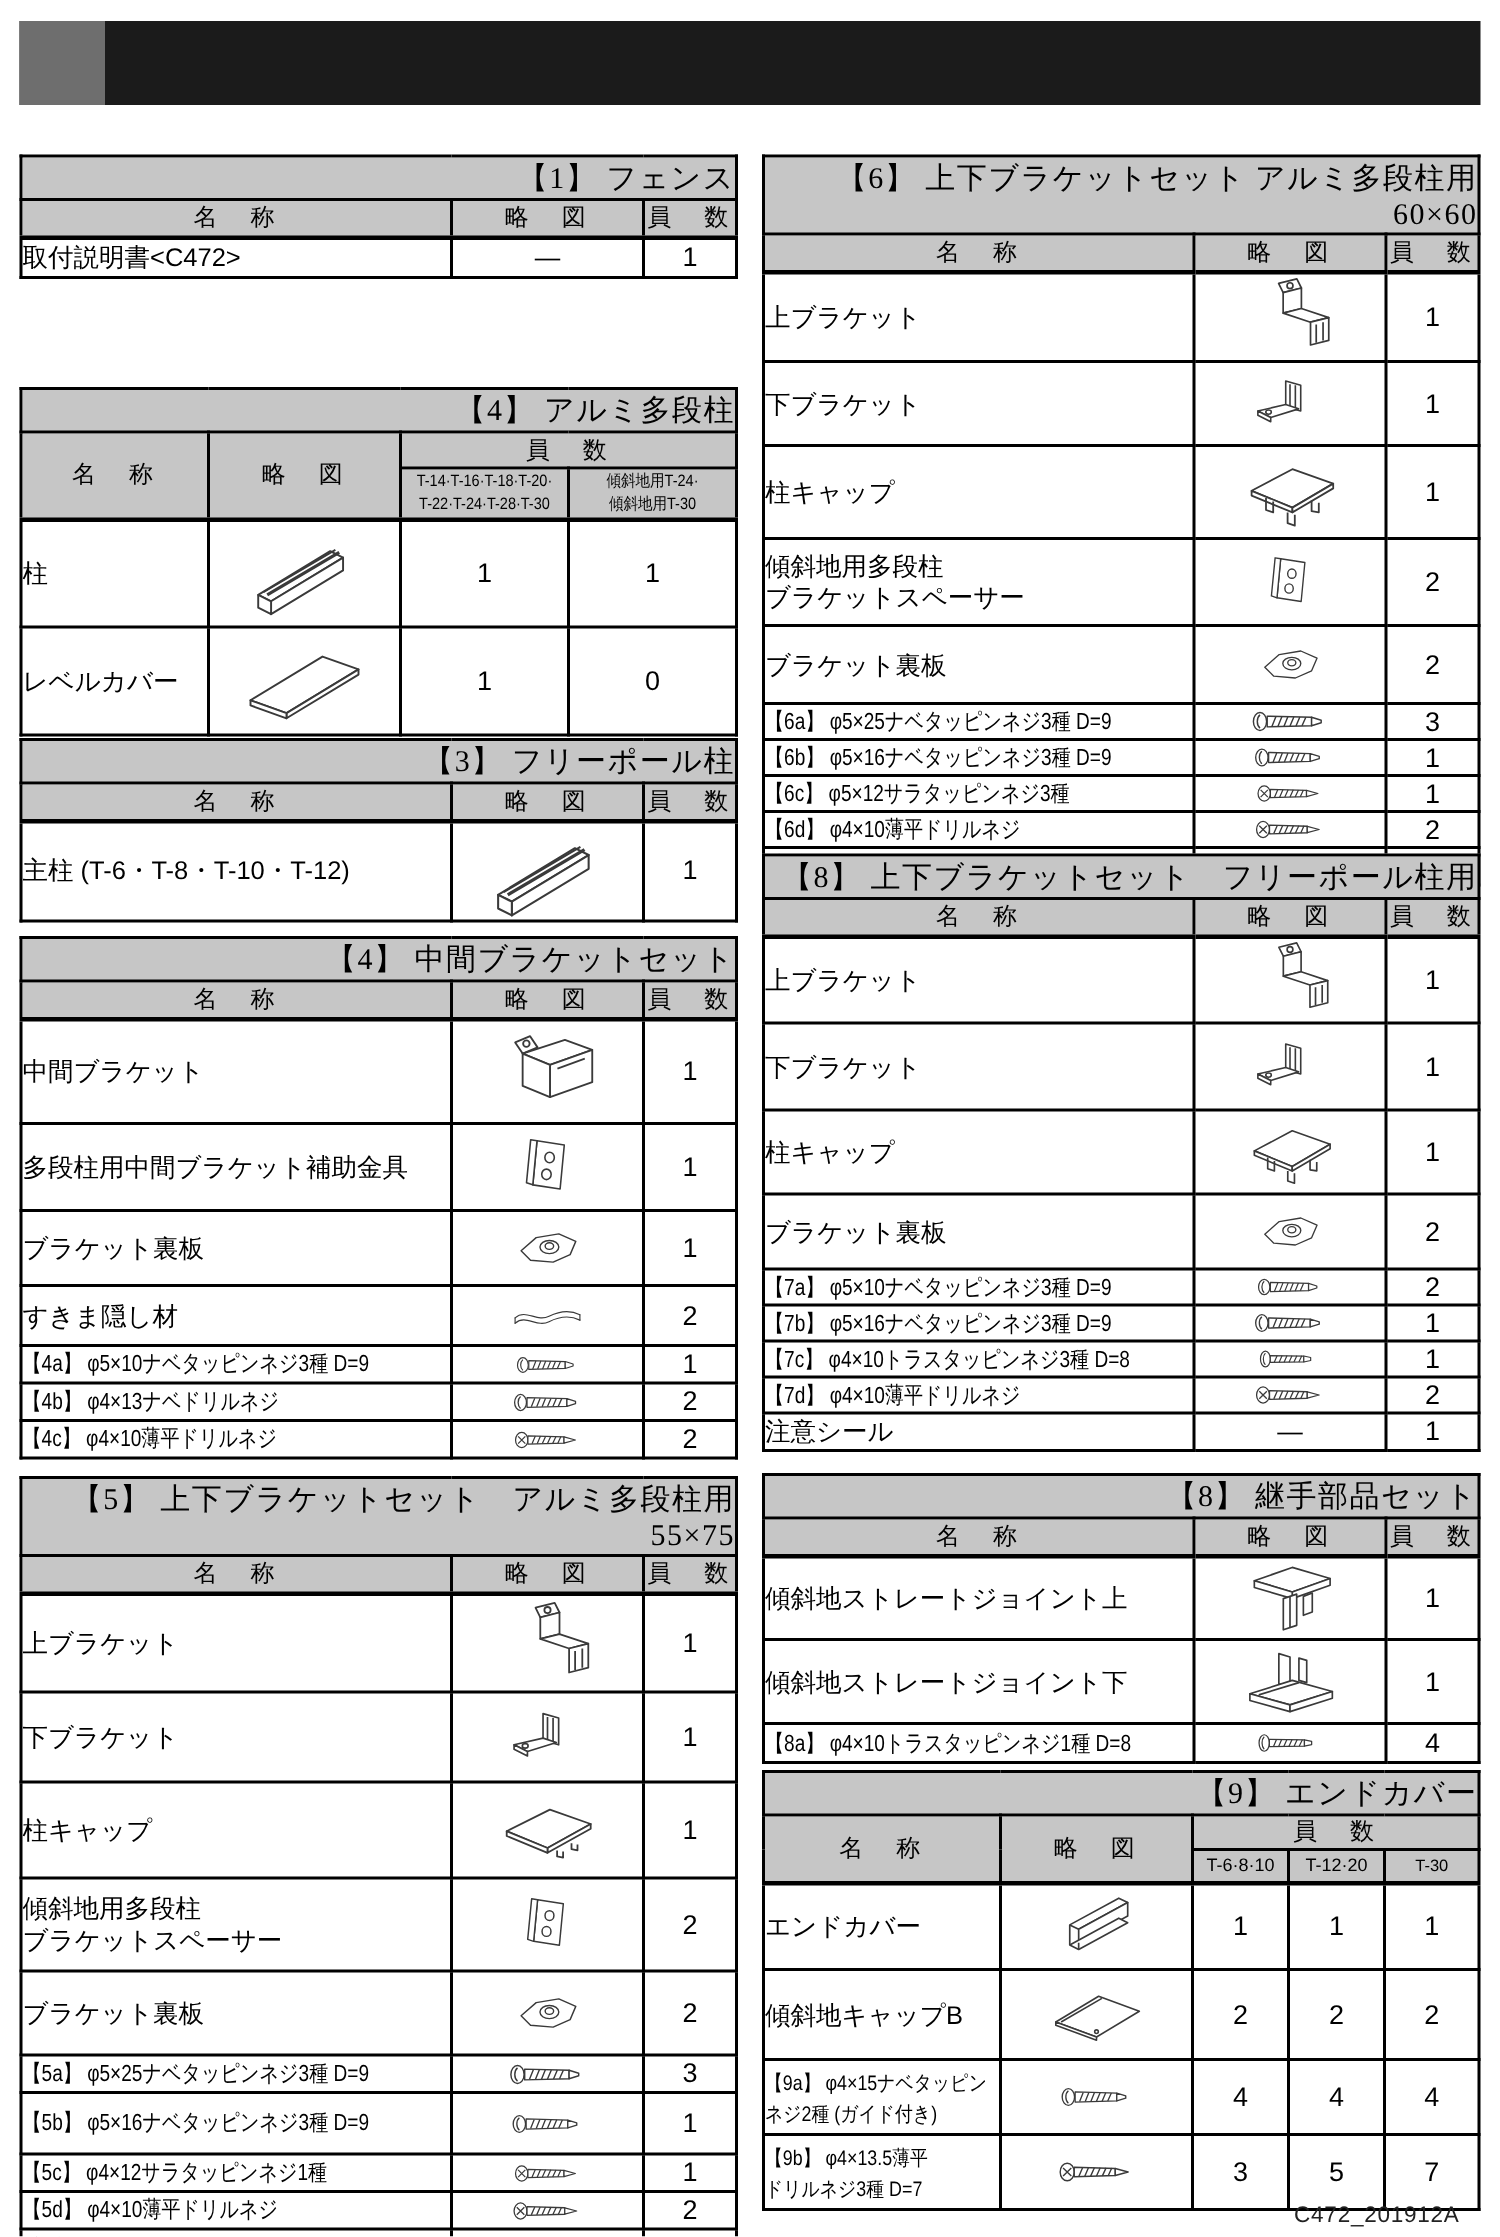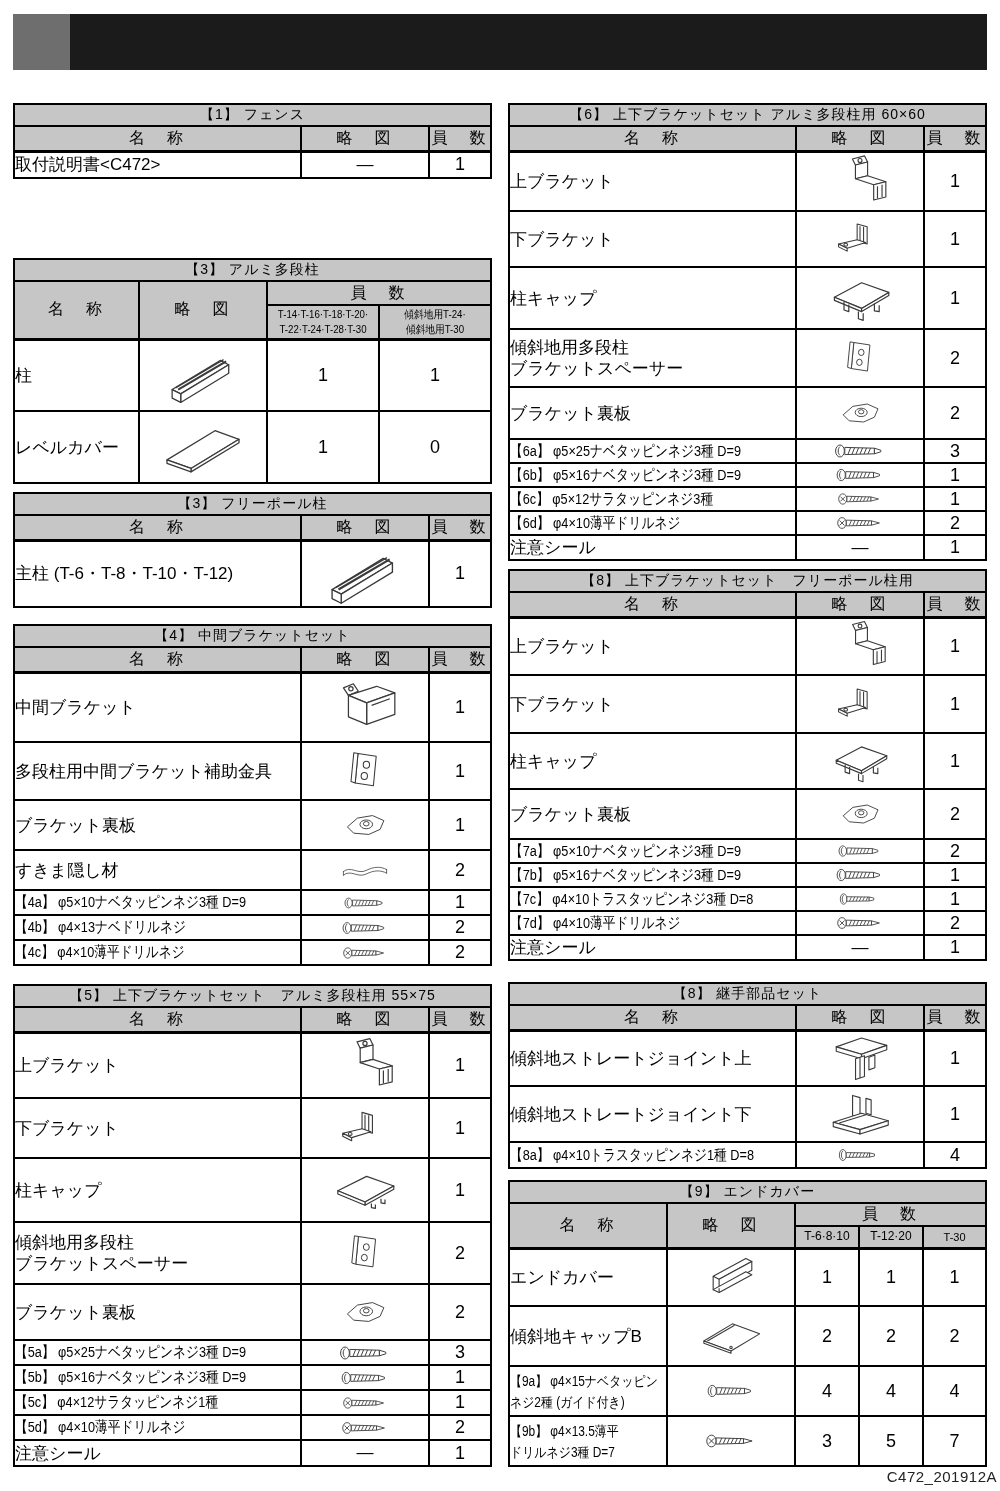--- a/index.html
+++ b/index.html
@@ -13,7 +13,7 @@
   
   table.tbl{position:absolute;border-collapse:collapse;table-layout:fixed;background:#fff;}
   table.tbl td{border:2px solid #000;vertical-align:middle;padding:0;overflow:hidden;}
-  td.ttl{background:#c6c6c6;font-size:14px;padding:1px 6px 2px 6px;letter-spacing:1px;text-align:center;}
+  td.ttl{background:#c6c6c6;font-size:20px;padding:1px 6px 2px 6px;letter-spacing:1px;text-align:right;font-family:Liberation Serif, serif;}
   tr.hd td{background:#c6c6c6;text-align:center;font-size:16px;letter-spacing:3px;
            border-bottom-width:3px;margin-top:44px;}
   tr.hd td.mid{border-bottom-width:2px;}

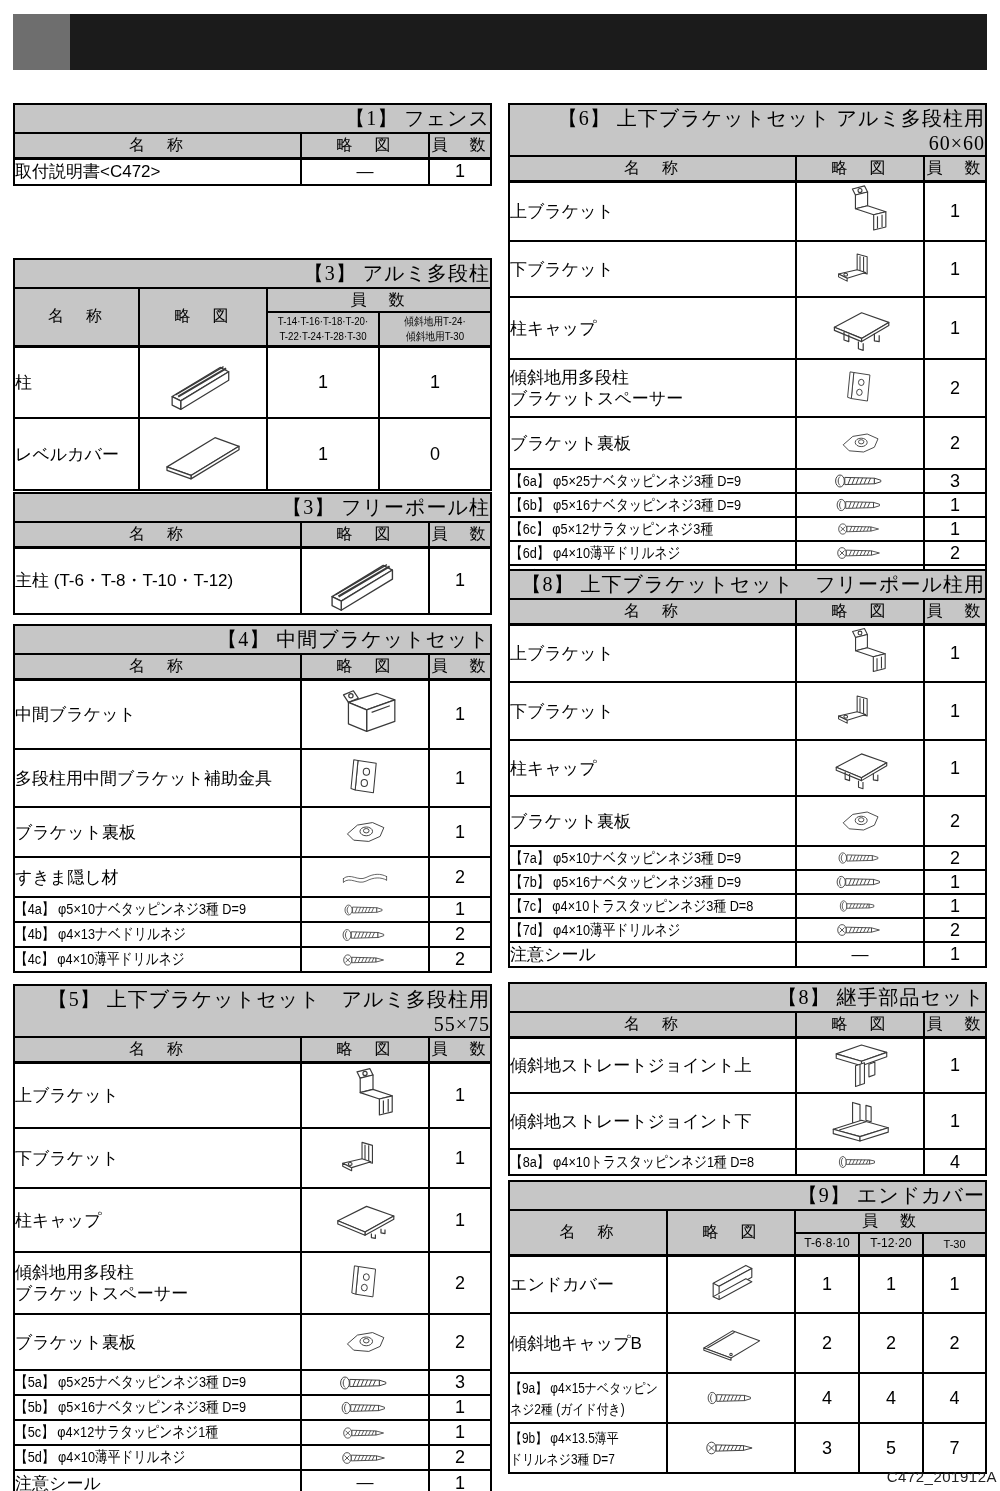--- a/index.html
+++ b/index.html
@@ -237,7 +237,7 @@
       </colgroup>
     <tbody>
         <tr style="height:22px">
-          <td class="ttl" colspan="4">【3】 アルミ多段柱</td>
+          <td class="ttl" colspan="4">【4】 アルミ多段柱</td>
         </tr>
     <tr class="hd" style="height:24px">
       <td rowspan="2">名　称</td>

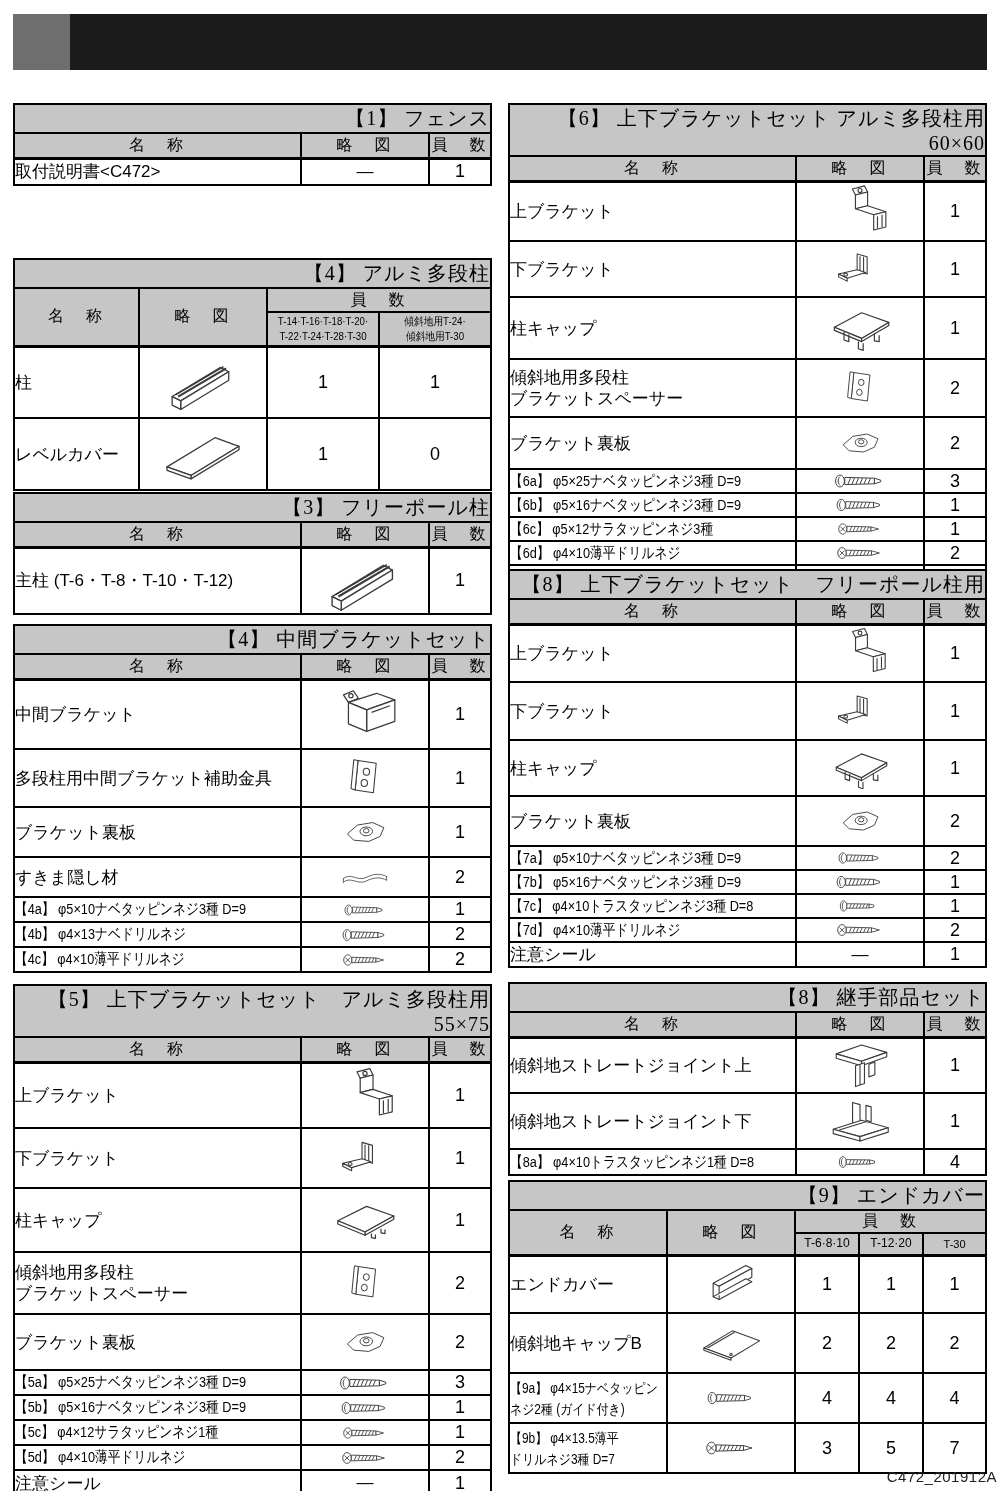--- a/index.html
+++ b/index.html
@@ -457,7 +457,7 @@
           </td>
       <td class="qty">3</td>
     </tr>
-    <tr style="height:25px">
+    <tr style="height:41px">
       <td class="name"><span class="cond">【5b】 φ5×16ナベタッピンネジ3種 D=9</span></td>
       <td class="dg">
             <svg class="diag" width="48" height="16">

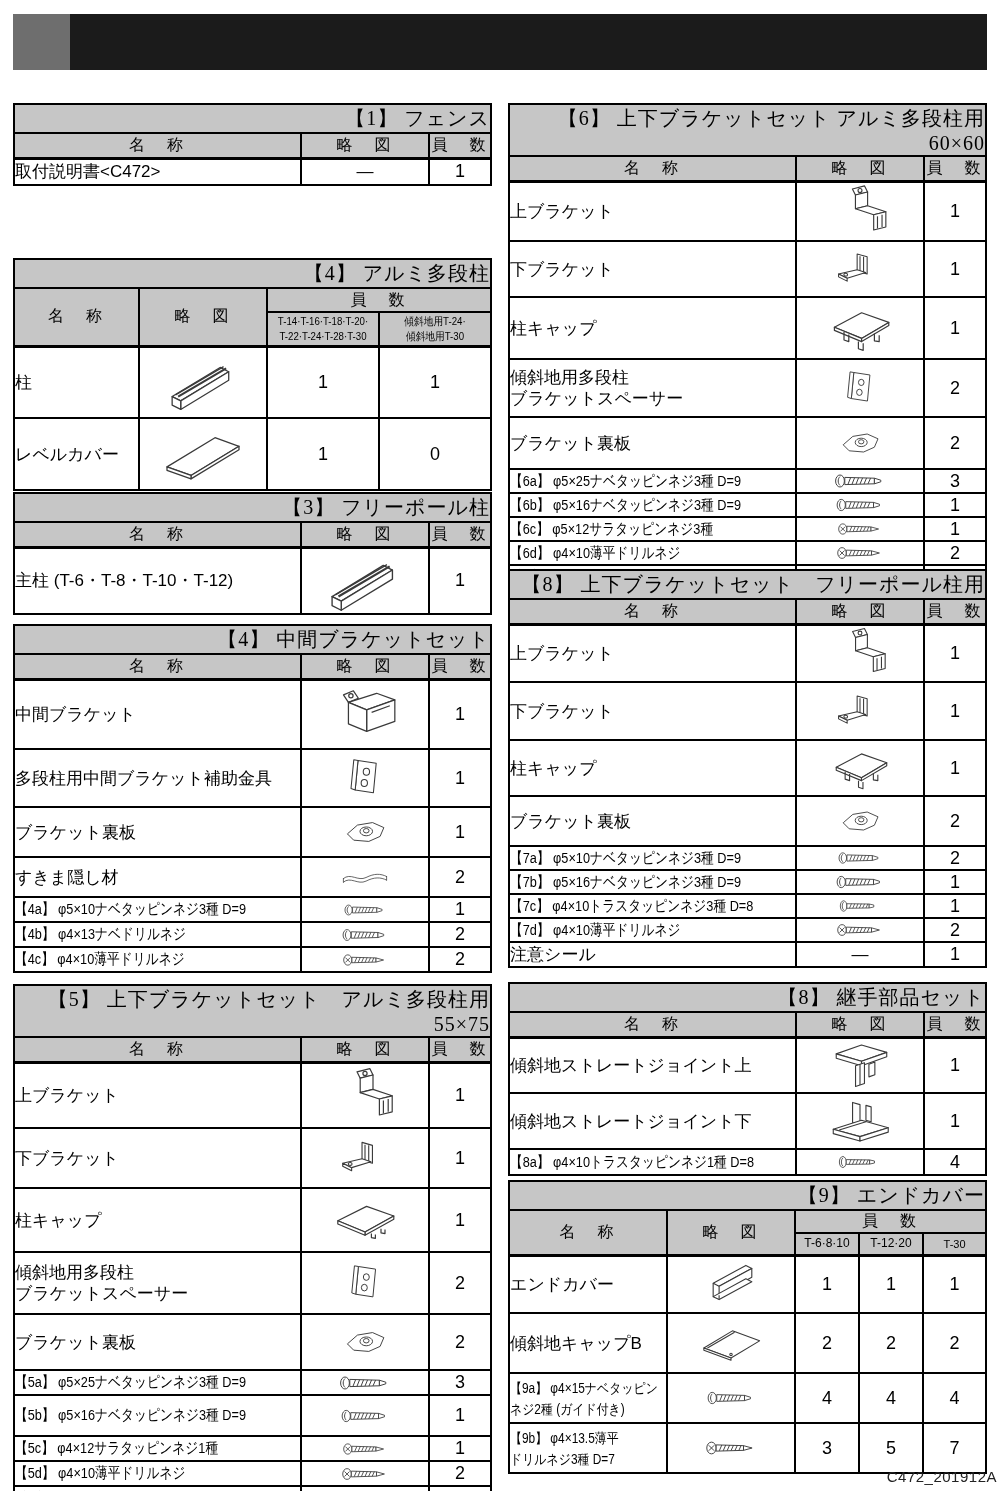--- a/index.html
+++ b/index.html
@@ -28,7 +28,7 @@
   .subln{display:block;transform:scaleX(0.88);transform-origin:50% 50%;white-space:nowrap;}
   .sub30{font-size:14px;letter-spacing:1px;}
   svg.diag{display:block;margin:0 auto;}
-  .footer{position:absolute;left:520px;top:1468px;width:477px;text-align:right;
+  .footer{position:absolute;left:496px;top:1468px;width:477px;text-align:right;
           font-size:15px;letter-spacing:0.5px;color:#222;}
 </style>
 </head>

